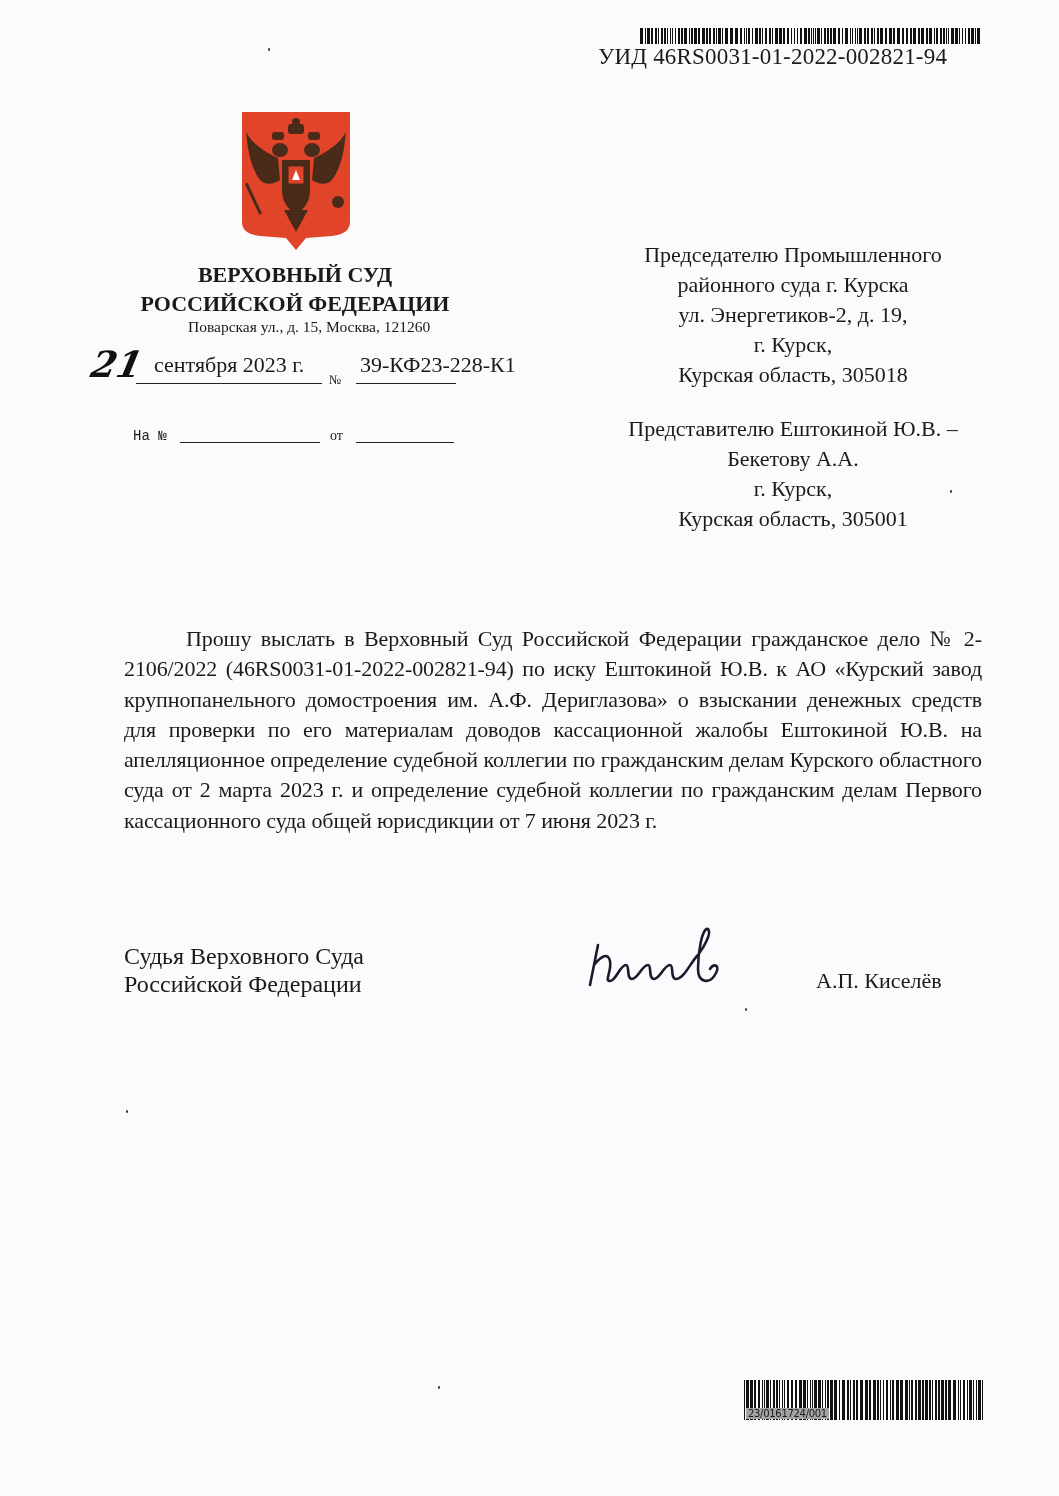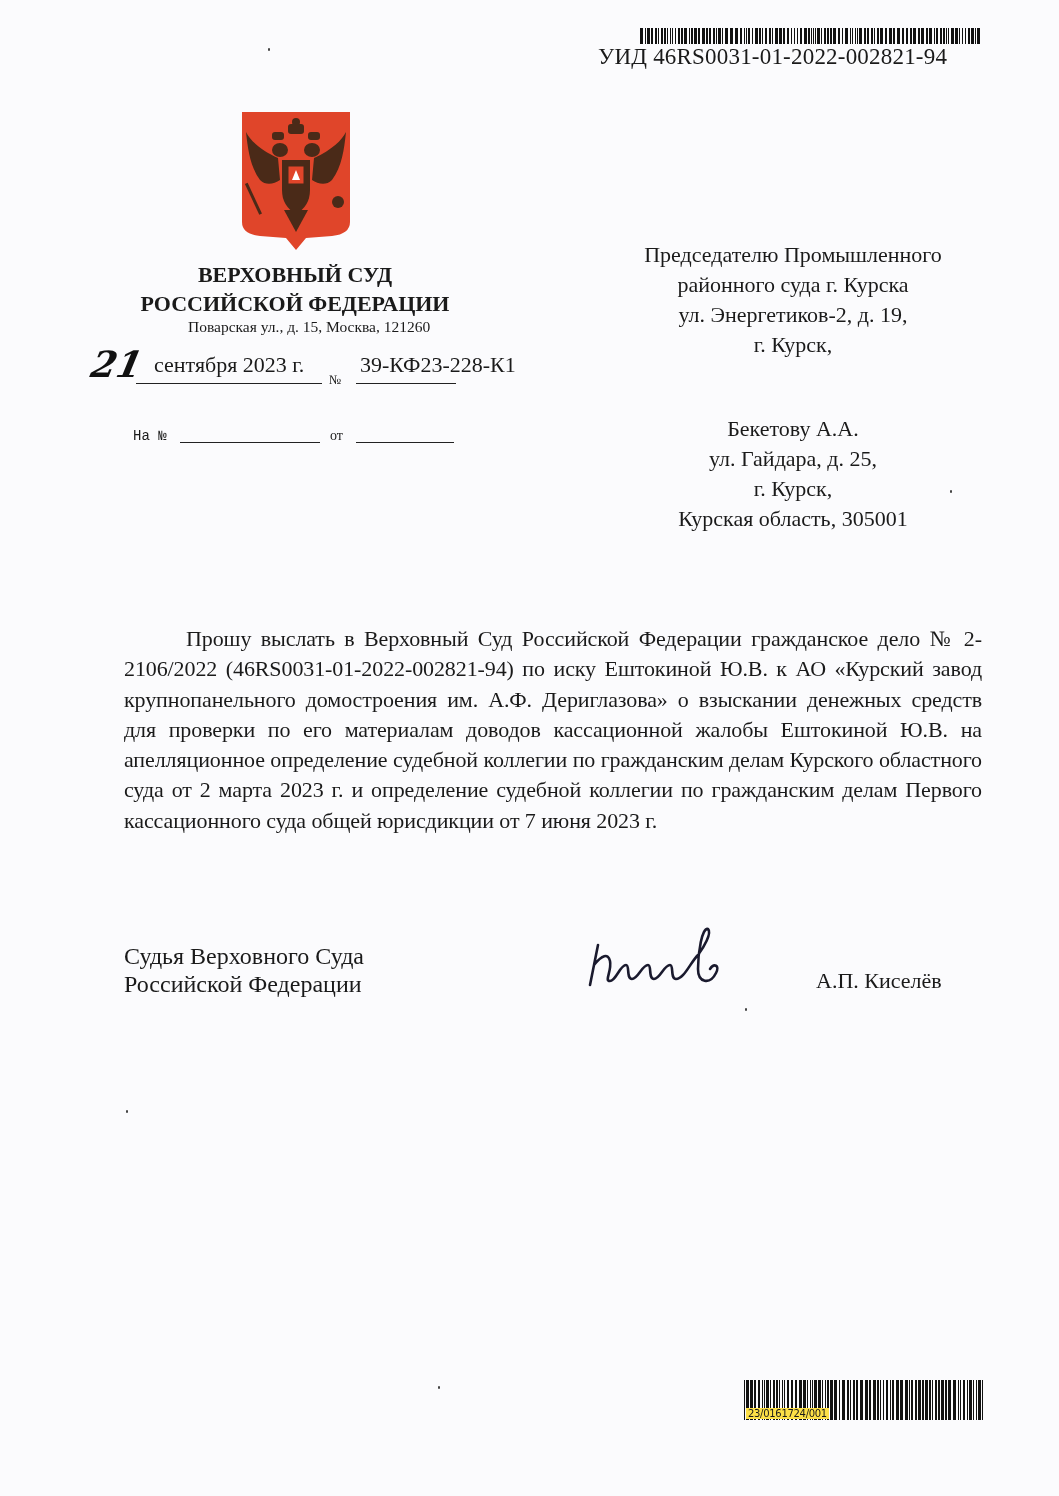--- a/index.html
+++ b/index.html
@@ -201,6 +201,7 @@
   <div>районного суда г. Курска</div>
   <div>ул. Энергетиков-2, д. 19,</div>
   <div>г. Курск,</div>
+  <div>Курская область, 305018</div>
 </div>
 <div id="recipient-2" class="abs recipient">
   <div>Бекетову А.А.</div>

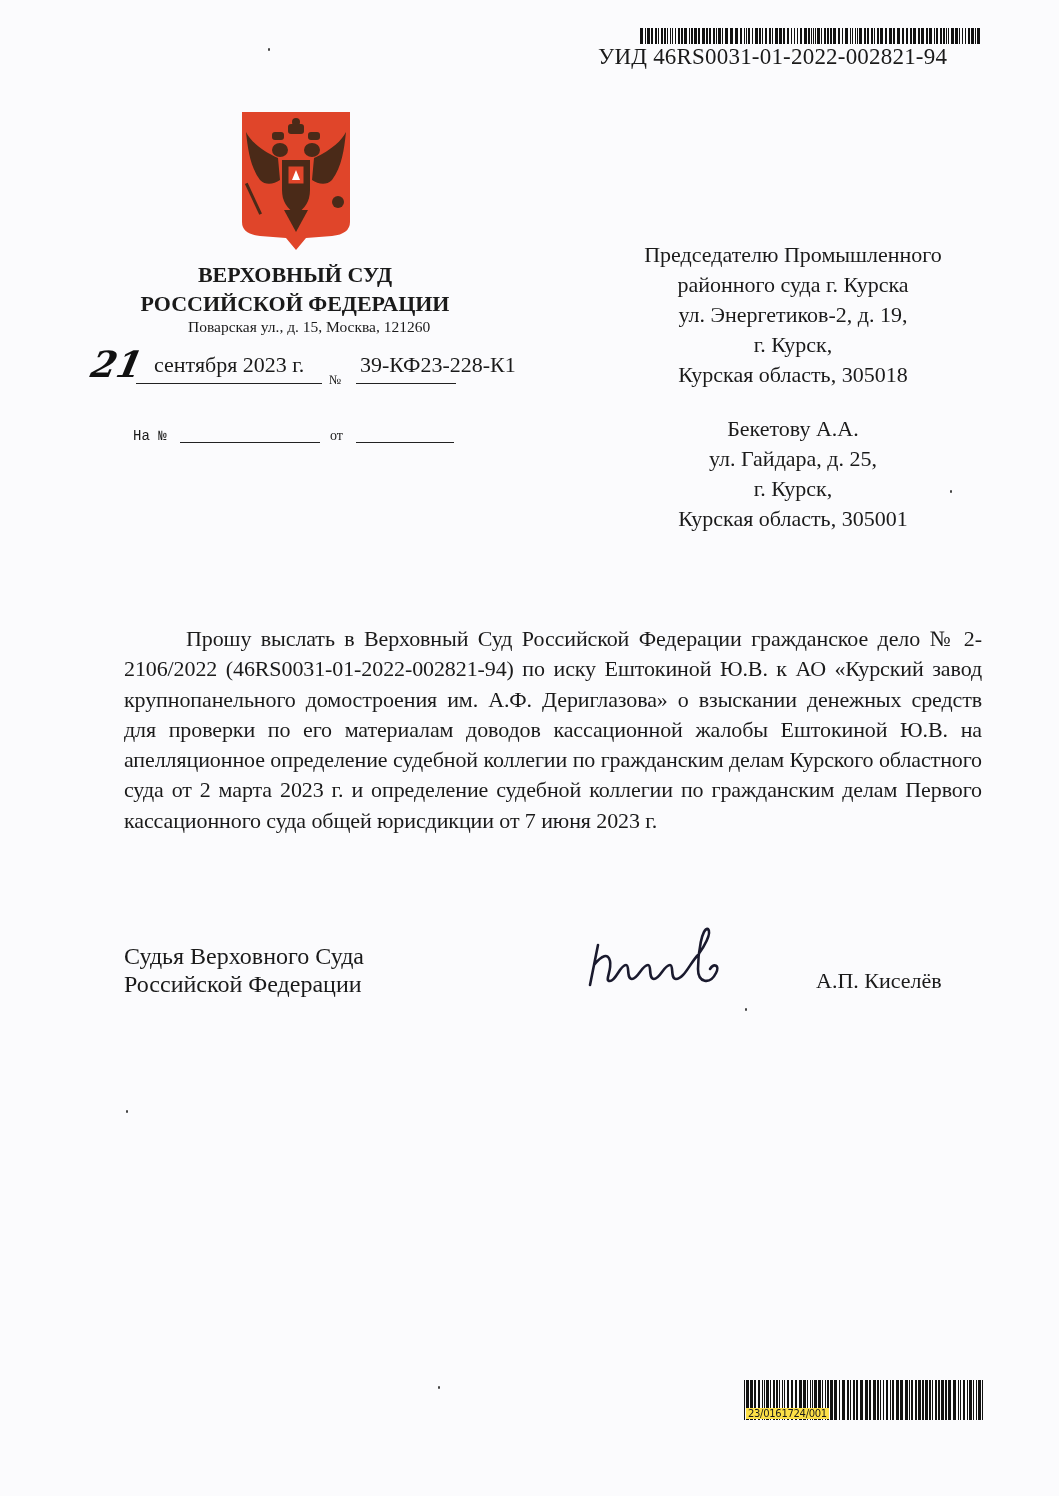--- a/index.html
+++ b/index.html
@@ -204,6 +204,7 @@
   <div>Курская область, 305018</div>
 </div>
 <div id="recipient-2" class="abs recipient">
+  <div>Представителю Ештокиной Ю.В. –</div>
   <div>Бекетову А.А.</div>
   <div>ул. Гайдара, д. 25,</div>
   <div>г. Курск,</div>

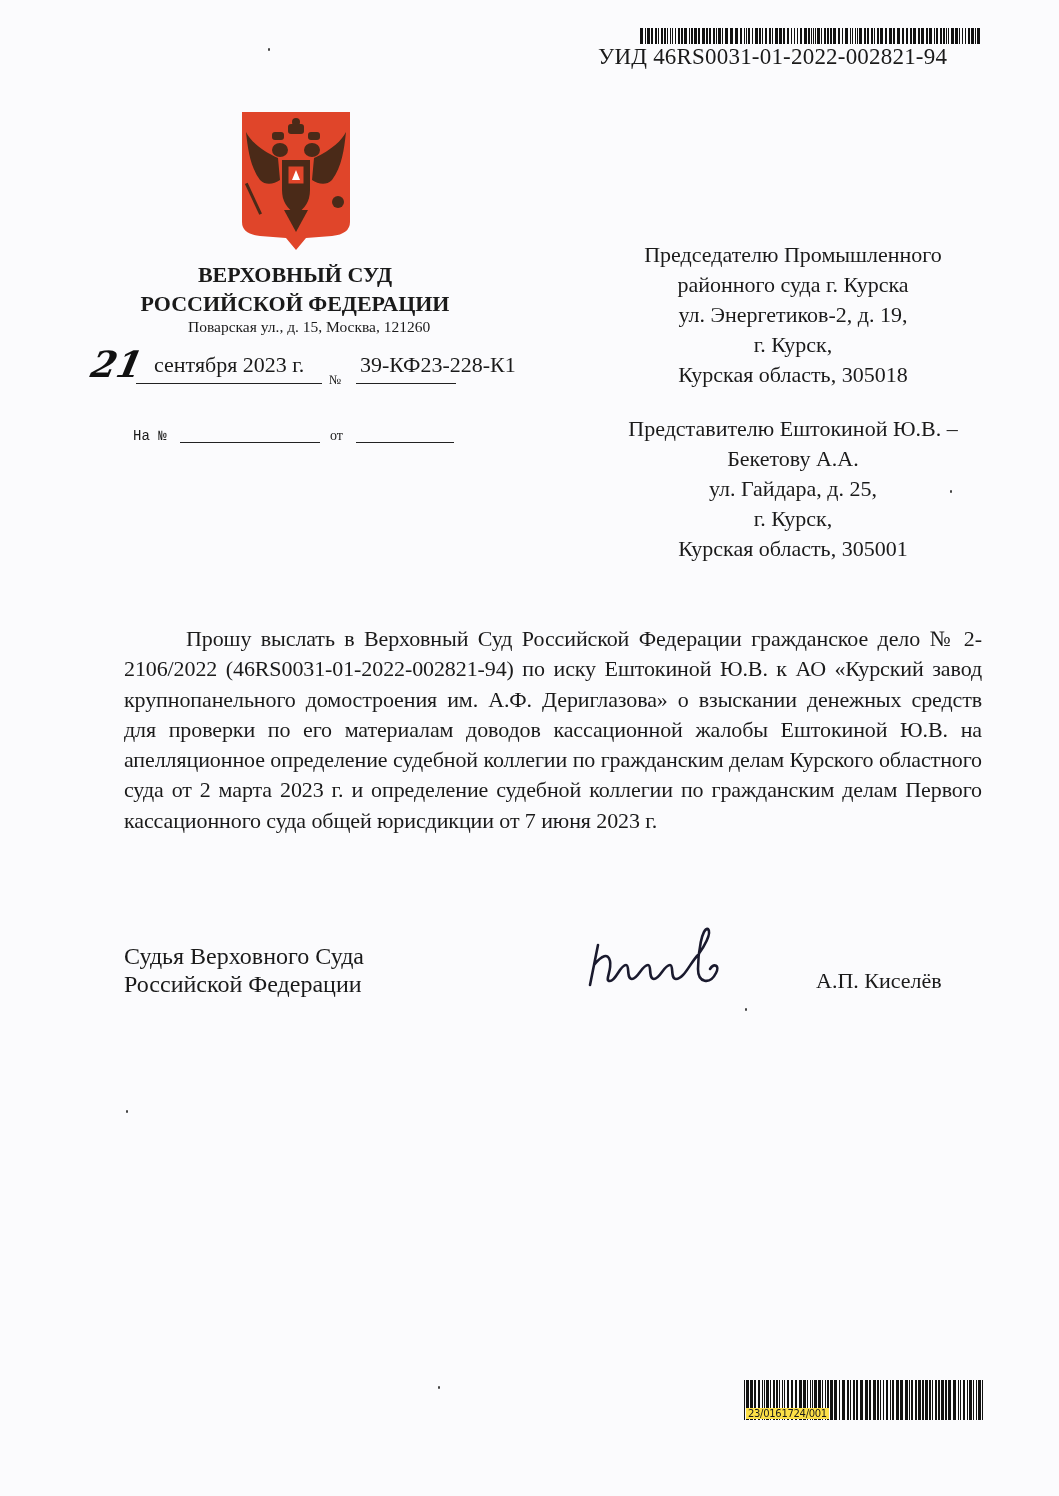--- a/index.html
+++ b/index.html
@@ -206,7 +206,6 @@
 <div id="recipient-2" class="abs recipient">
   <div>Представителю Ештокиной Ю.В. –</div>
   <div>Бекетову А.А.</div>
-  <div>ул. Гайдара, д. 25,</div>
   <div>г. Курск,</div>
   <div>Курская область, 305001</div>
 </div>

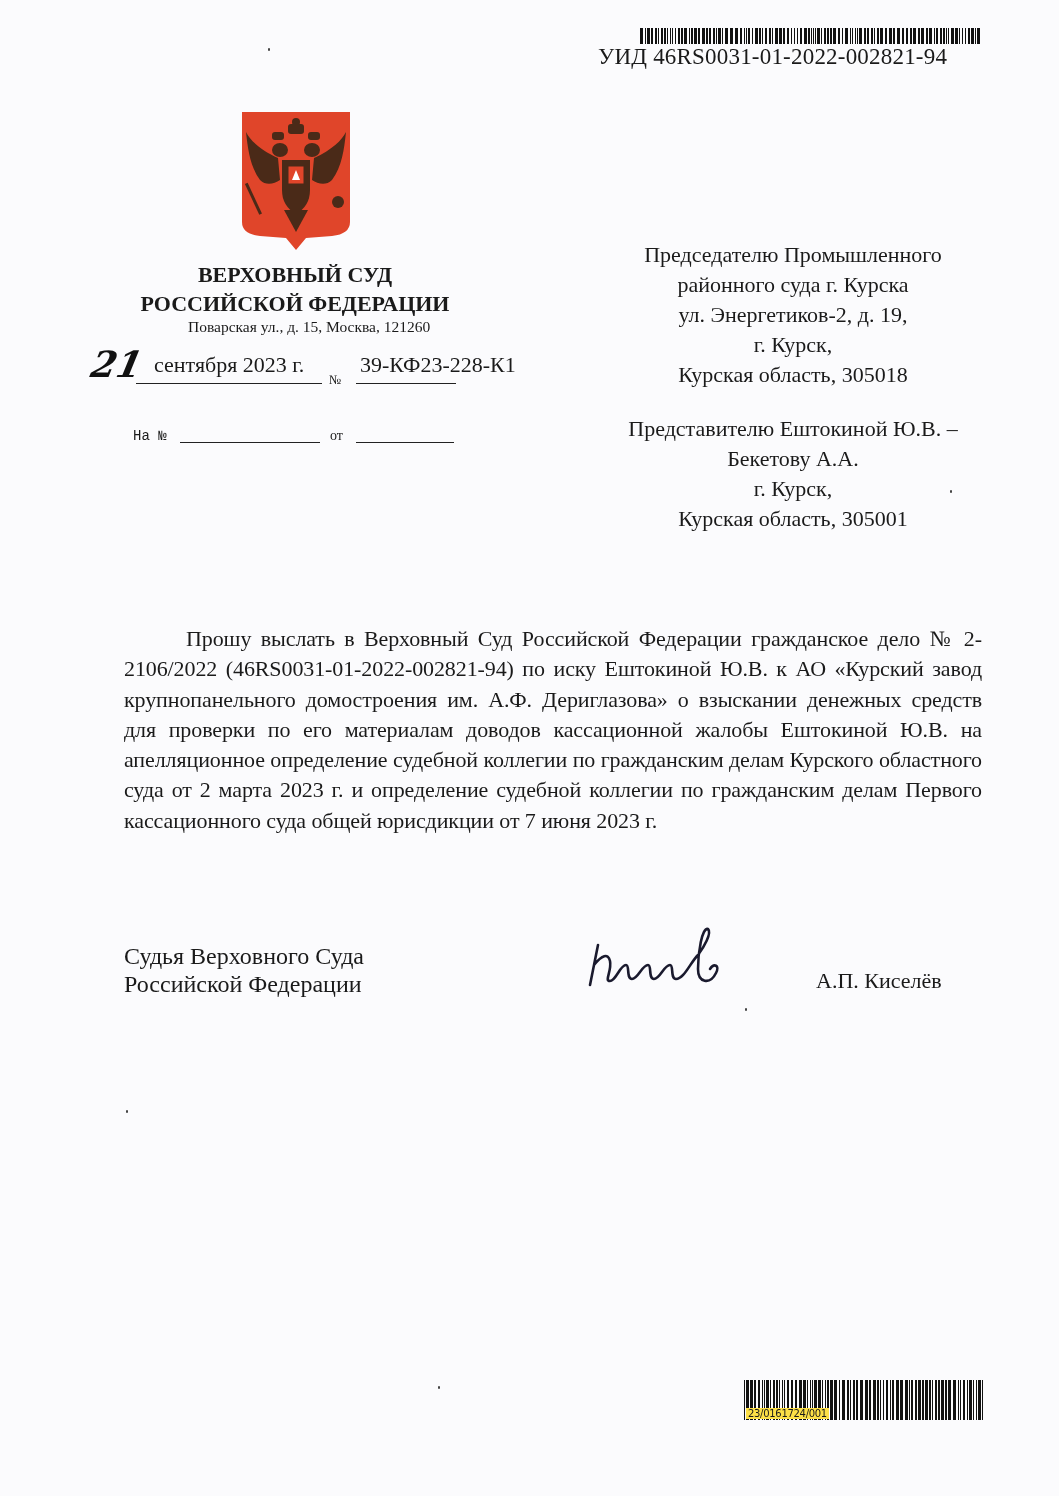--- a/index.html
+++ b/index.html
@@ -41,7 +41,7 @@
   #signer-name { left: 816px; top: 968px; font-size: 22px; white-space: nowrap; }
   
   #bottom-barcode { left: 744px; top: 1380px; width: 240px; height: 40px; }
-  #bottom-barcode-label { left: 746px; top: 1408px; font-family: "DejaVu Sans", sans-serif; font-size: 10px; background: #fde047; padding: 0 2px; letter-spacing: -0.3px; }
+  #bottom-barcode-label { left: 746px; top: 1408px; font-family: "DejaVu Sans", sans-serif; font-size: 10px; background: #a3a3a3; padding: 0 2px; letter-spacing: -0.3px; }
   .speck { position: absolute; width: 2px; height: 3px; background: #444; border-radius: 1px; }
 </style>
 </head>

